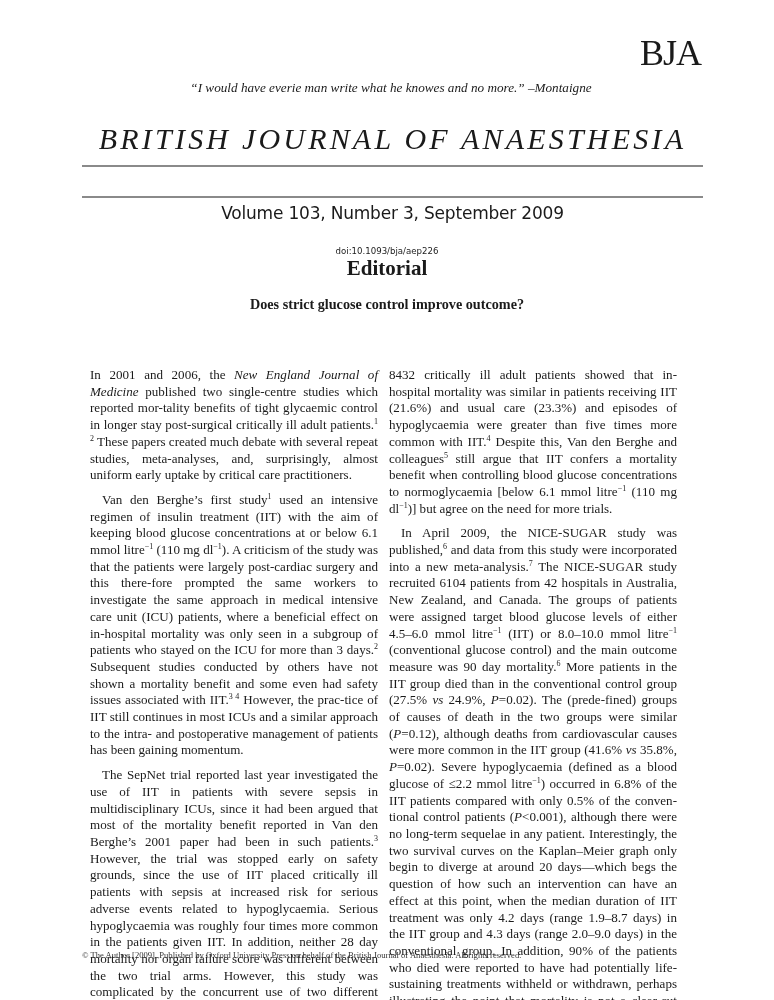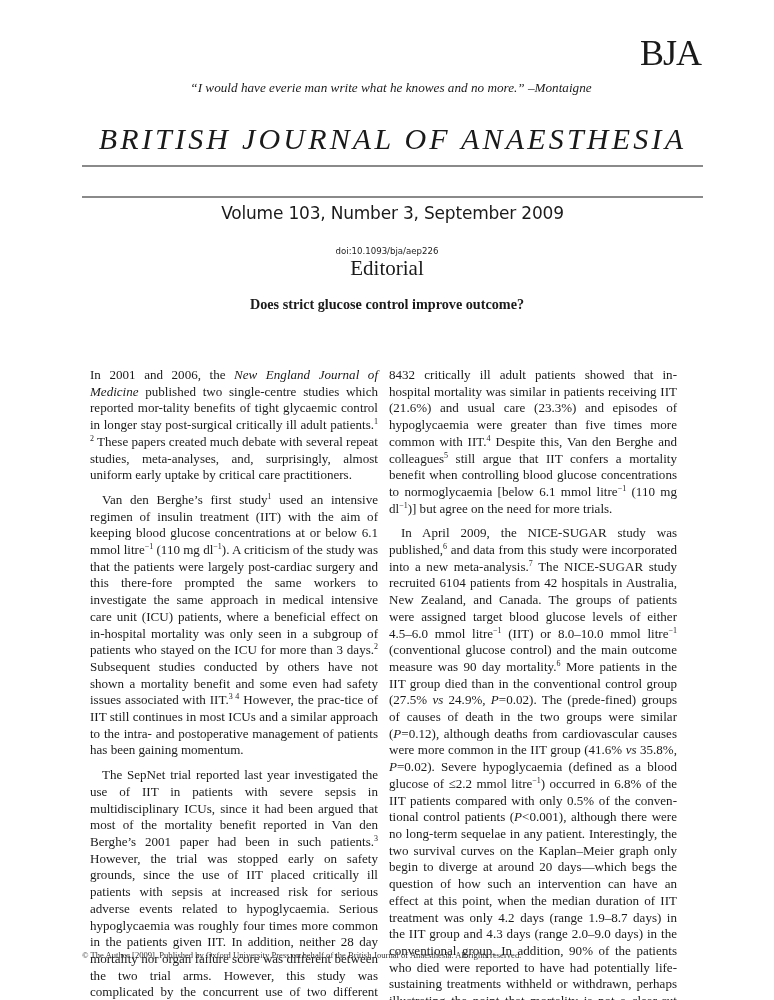--- a/index.html
+++ b/index.html
@@ -15,7 +15,7 @@
   .citation .cit-journal { font-style: italic; }
   .citation .cit-vol { font-weight: bold; }
   .doi { font-family: "DejaVu Sans", sans-serif; font-size: 8.6px; margin-top: 32px; }
-  .section-label { position: absolute; left: 0; width: 774px; top: 256px; text-align: center; font-weight: normal; font-size: 21px; }
+  .section-label { position: absolute; left: 0; width: 774px; top: 256px; text-align: center; font-weight: bold; font-size: 21px; }
   .article-title { position: absolute; left: 0; width: 774px; top: 296px; text-align: center; font-weight: bold; font-size: 14.2px; }
   .col { position: absolute; top: 359px; width: 304px; font-size: 13.05px; line-height: 16.7px; text-align: justify; hyphens: manual; }
   .col.left { left: 82px; }

